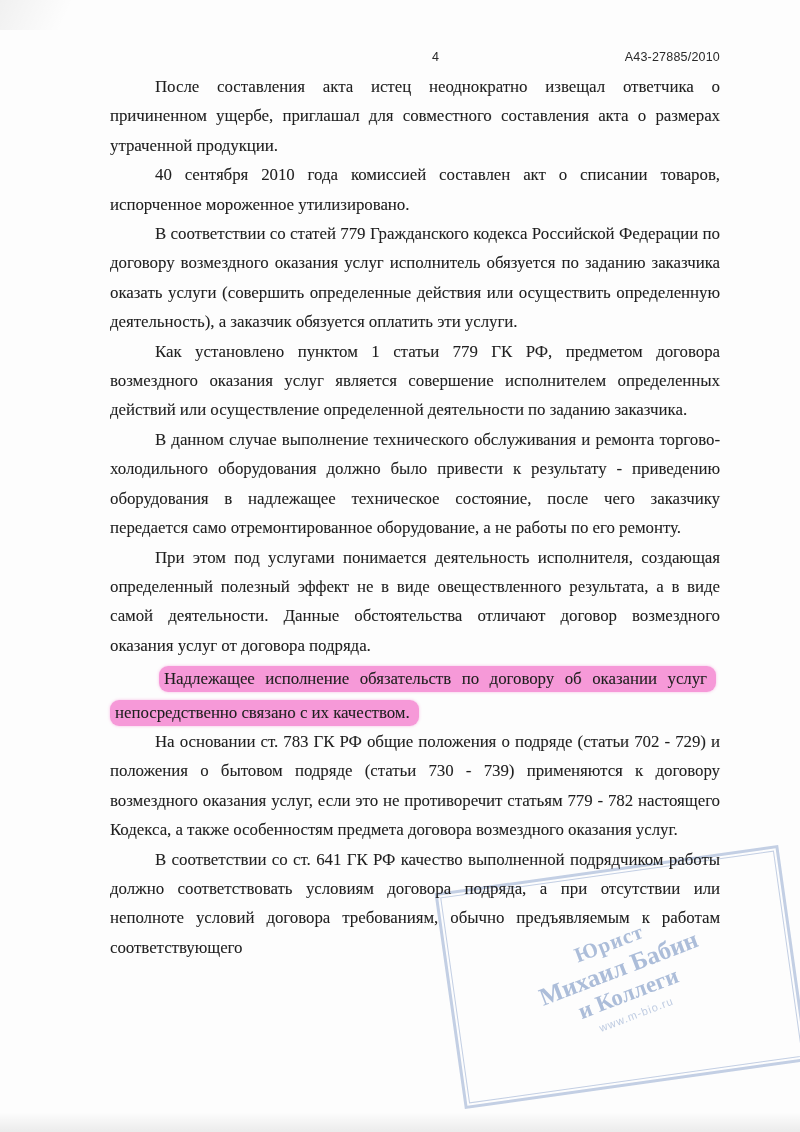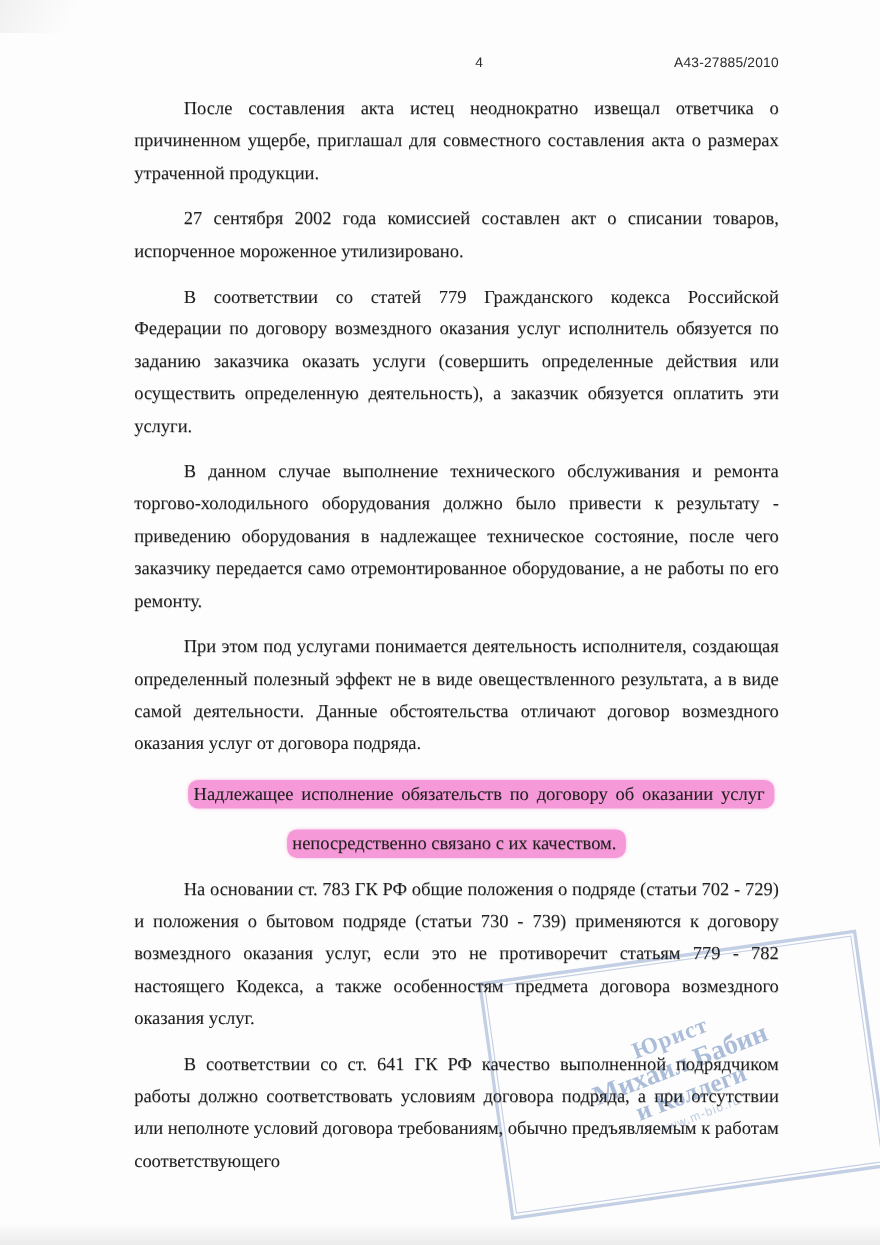--- a/index.html
+++ b/index.html
@@ -28,7 +28,7 @@
     font-size:12.5px; color:#2a2a2a; z-index:2;
   }
   .page-num  { position:absolute; left:322px; top:0; }
-  .case-num  { position:absolute; right:12px; top:0; letter-spacing:0.2px; }
+  .case-num  { position:absolute; right:0; top:0; letter-spacing:0.2px; }
 
   .content {
     position:absolute; top:72px; left:110px; width:610px; z-index:2;

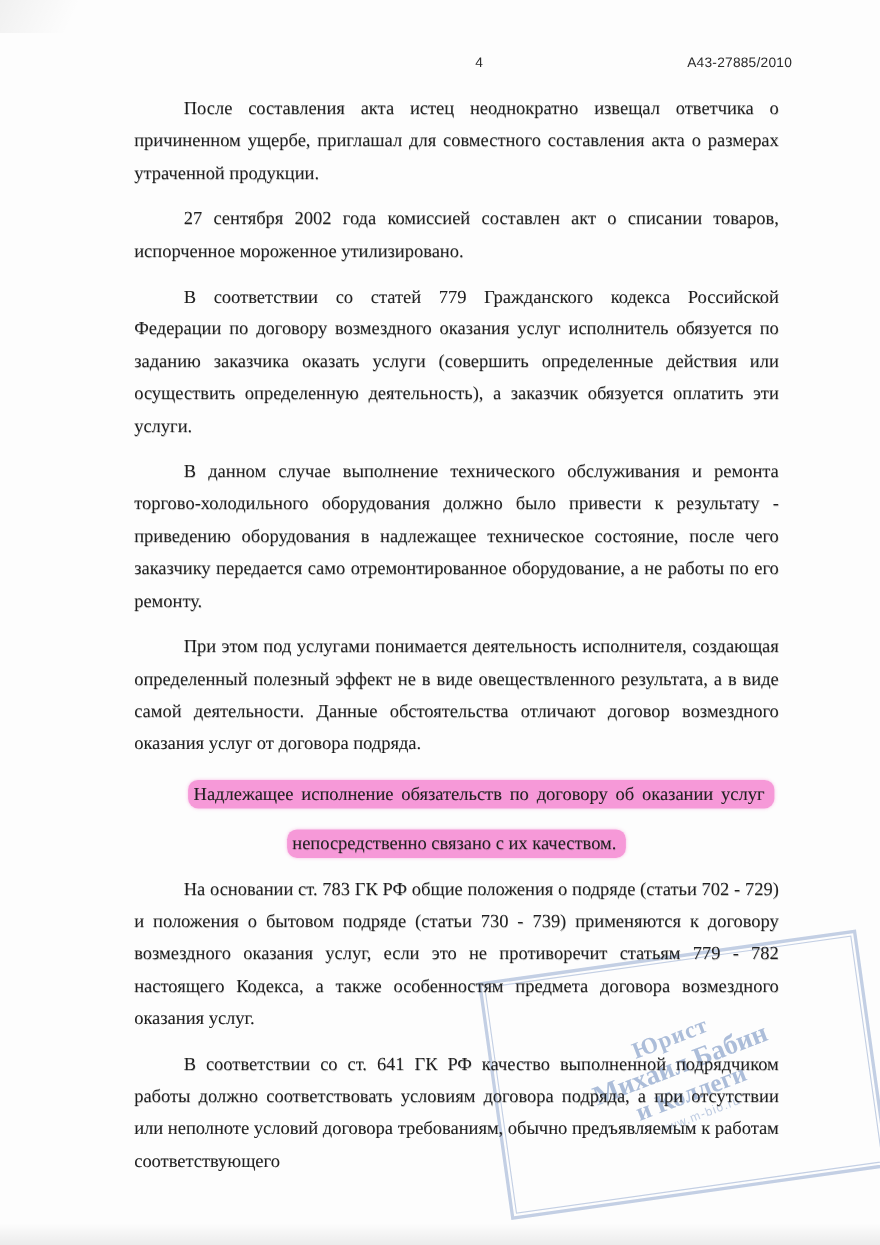--- a/index.html
+++ b/index.html
@@ -35,7 +35,7 @@
     font-size:16.8px; line-height:29.4px;
     text-shadow:0.3px 0.3px 0.4px rgba(60,60,60,0.30);
   }
-  .para { text-align:justify; text-indent:45px; margin:12px; }
+  .para { text-align:justify; text-indent:45px; margin:0; }
 
   .hl-first  { text-align:justify; text-align-last:justify; text-indent:45px; margin:16px; }
   .hl-second { text-align:center; text-indent:0; margin:0; }

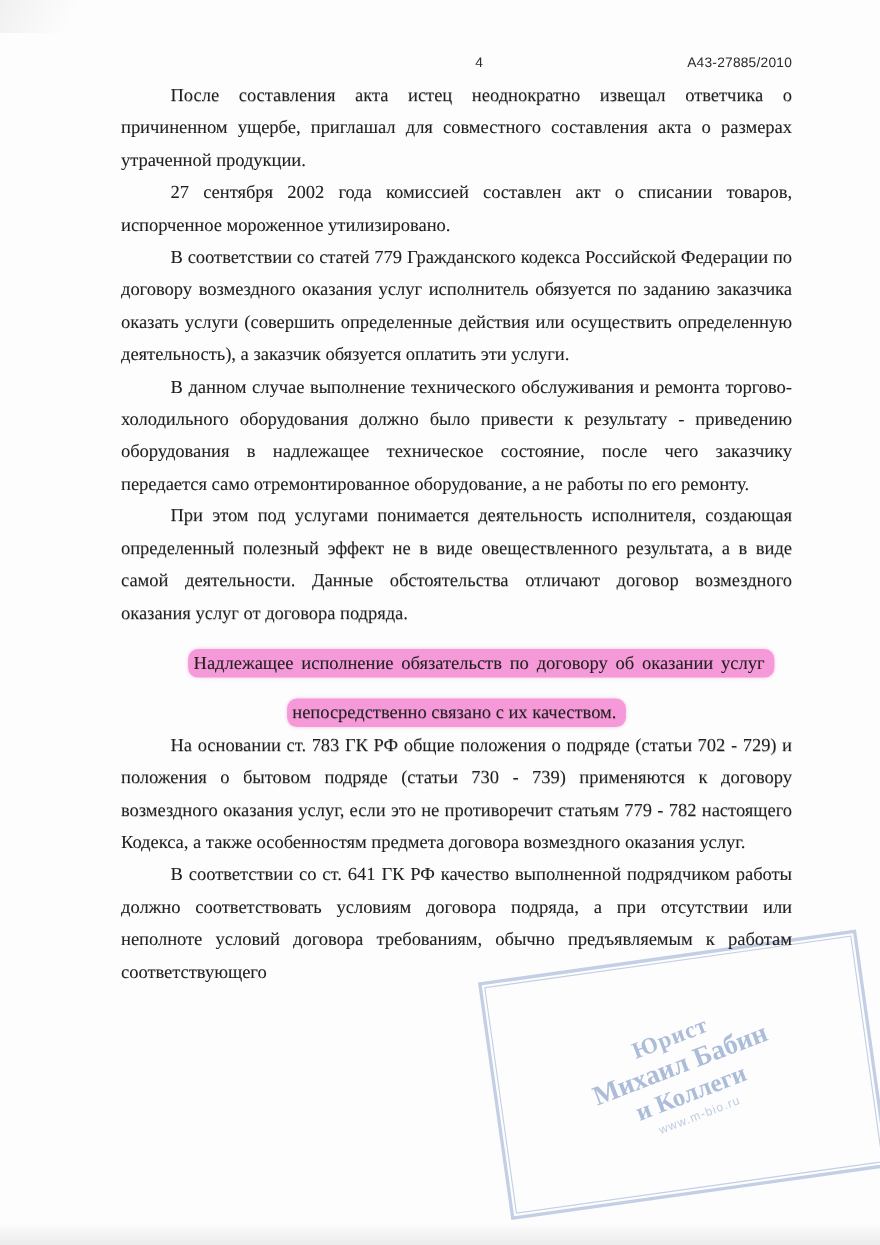--- a/index.html
+++ b/index.html
@@ -98,7 +98,7 @@
 
   <div class="content">
     <p class="para">После составления акта истец неоднократно извещал ответчика о причиненном ущербе, приглашал для совместного составления акта о размерах утраченной продукции.</p>
-    <p class="para">27 сентября 2002 года комиссией составлен акт о списании товаров, испорченное мороженное утилизировано.</p>
+    <p class="para">40 сентября 2010 года комиссией составлен акт о списании товаров, испорченное мороженное утилизировано.</p>
     <p class="para">В соответствии со статей 779 Гражданского кодекса Российской Федерации по договору возмездного оказания услуг исполнитель обязуется по заданию заказчика оказать услуги (совершить определенные действия или осуществить определенную деятельность), а заказчик обязуется оплатить эти услуги.</p>
     <p class="para">В данном случае выполнение технического обслуживания и ремонта торгово-холодильного оборудования должно было привести к результату - приведению оборудования в надлежащее техническое состояние, после чего заказчику передается само отремонтированное оборудование, а не работы по его ремонту.</p>
     <p class="para">При этом под услугами понимается деятельность исполнителя, создающая определенный полезный эффект не в виде овеществленного результата, а в виде самой деятельности. Данные обстоятельства отличают договор возмездного оказания услуг от договора подряда.</p>

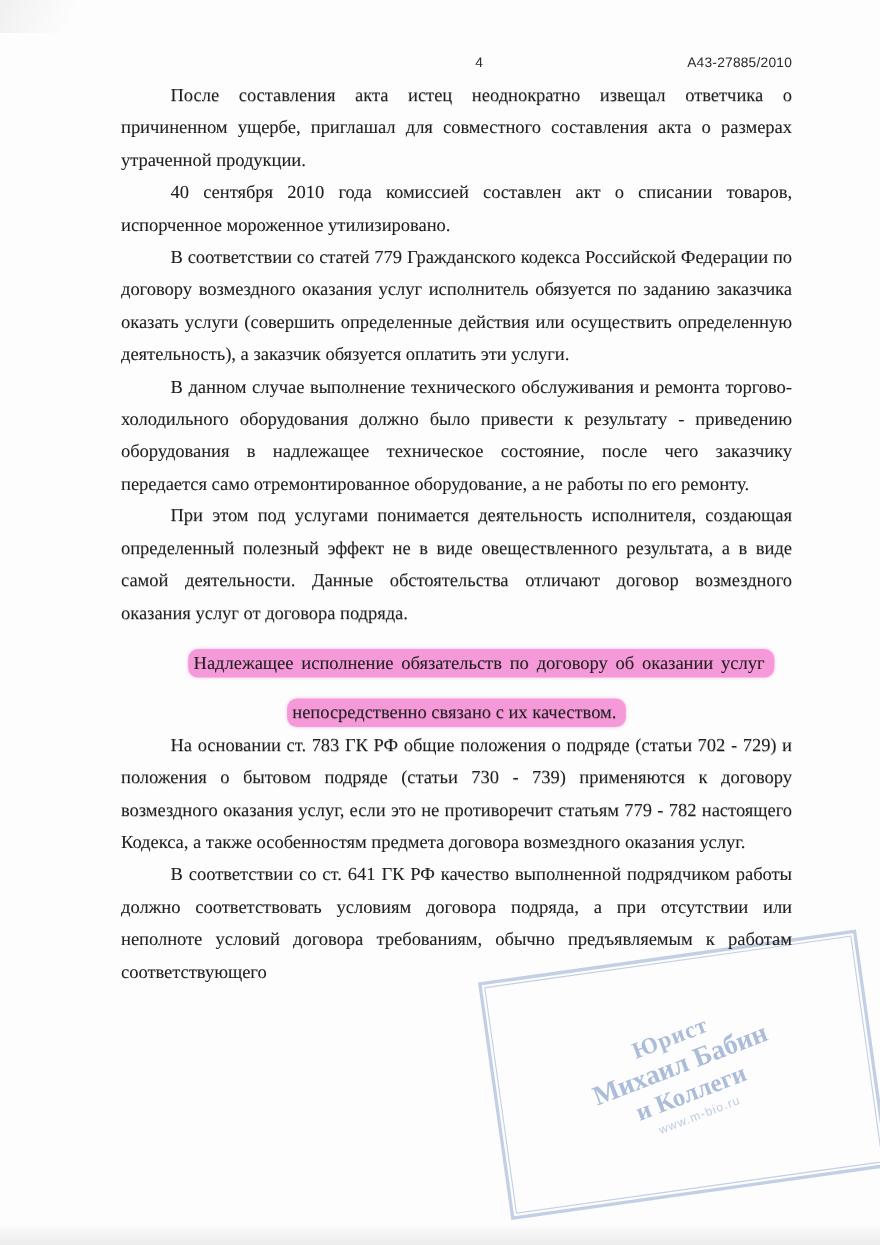--- a/index.html
+++ b/index.html
@@ -100,6 +100,7 @@
     <p class="para">После составления акта истец неоднократно извещал ответчика о причиненном ущербе, приглашал для совместного составления акта о размерах утраченной продукции.</p>
     <p class="para">40 сентября 2010 года комиссией составлен акт о списании товаров, испорченное мороженное утилизировано.</p>
     <p class="para">В соответствии со статей 779 Гражданского кодекса Российской Федерации по договору возмездного оказания услуг исполнитель обязуется по заданию заказчика оказать услуги (совершить определенные действия или осуществить определенную деятельность), а заказчик обязуется оплатить эти услуги.</p>
+    <p class="para">Как установлено пунктом 1 статьи 779 ГК РФ, предметом договора возмездного оказания услуг является совершение исполнителем определенных действий или осуществление определенной деятельности по заданию заказчика.</p>
     <p class="para">В данном случае выполнение технического обслуживания и ремонта торгово-холодильного оборудования должно было привести к результату - приведению оборудования в надлежащее техническое состояние, после чего заказчику передается само отремонтированное оборудование, а не работы по его ремонту.</p>
     <p class="para">При этом под услугами понимается деятельность исполнителя, создающая определенный полезный эффект не в виде овеществленного результата, а в виде самой деятельности. Данные обстоятельства отличают договор возмездного оказания услуг от договора подряда.</p>
 

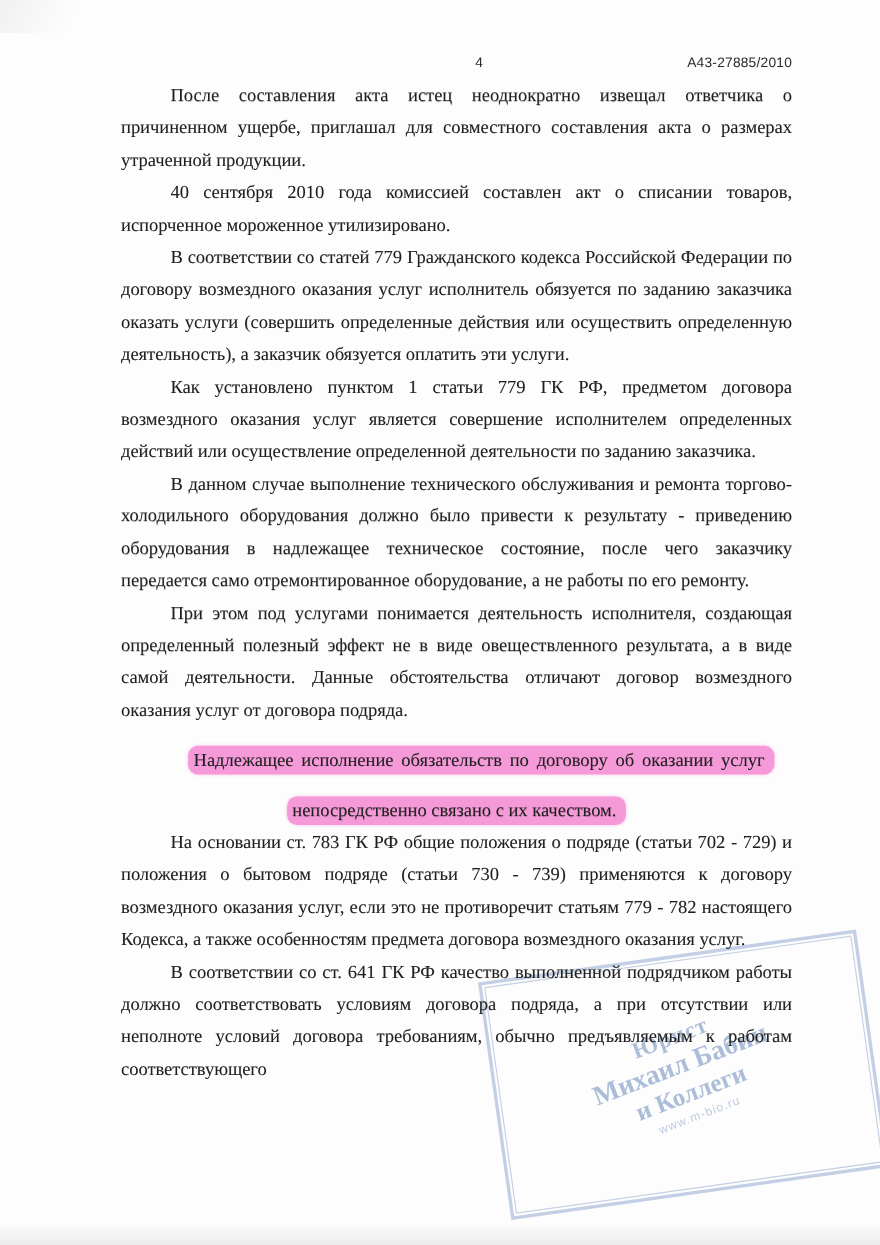--- a/index.html
+++ b/index.html
@@ -37,7 +37,7 @@
   }
   .para { text-align:justify; text-indent:45px; margin:0; }
 
-  .hl-first  { text-align:justify; text-align-last:justify; text-indent:45px; margin:16px; }
+  .hl-first  { text-align:justify; text-align-last:justify; text-indent:45px; margin:4px; }
   .hl-second { text-align:center; text-indent:0; margin:0; }
   .hl {
     background:rgba(242,104,197,0.68);

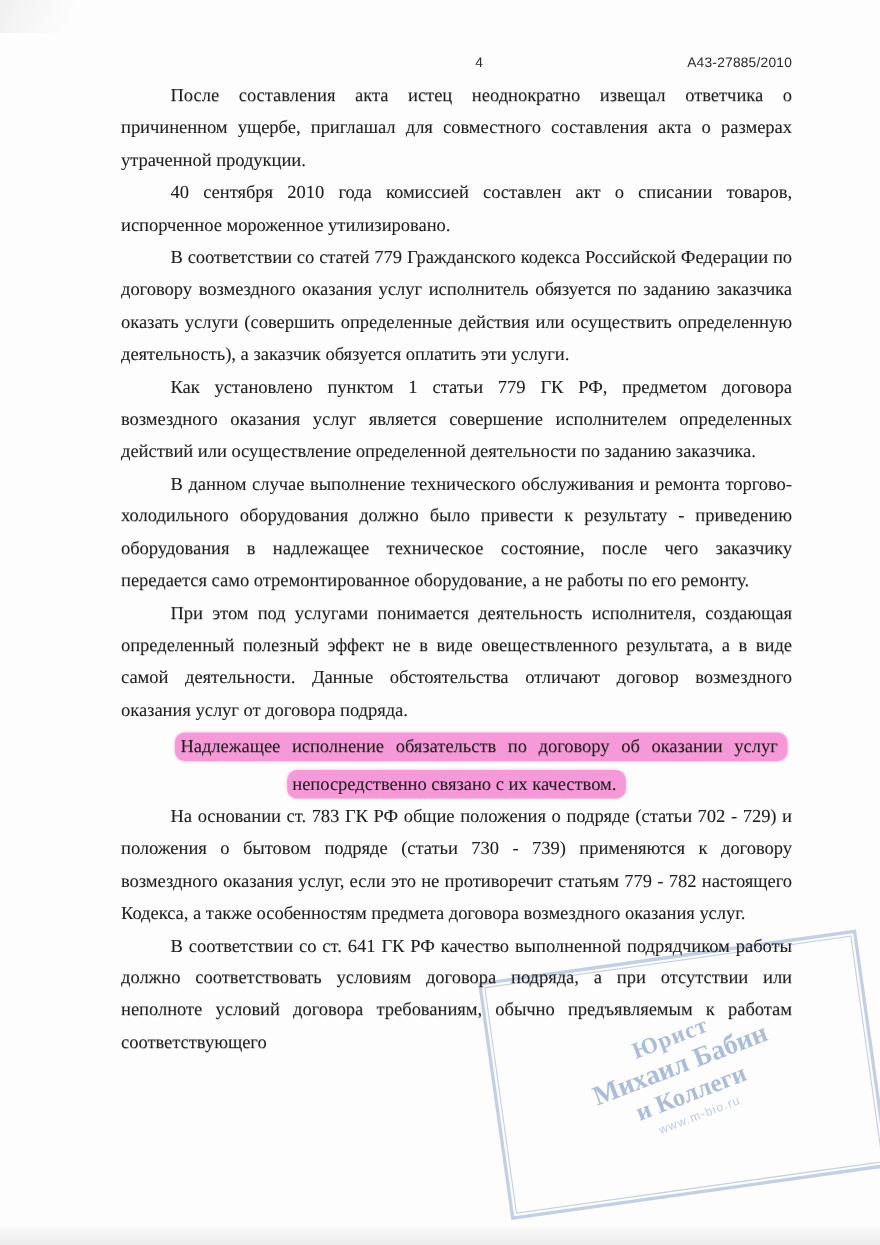--- a/index.html
+++ b/index.html
@@ -38,7 +38,7 @@
   .para { text-align:justify; text-indent:45px; margin:0; }
 
   .hl-first  { text-align:justify; text-align-last:justify; text-indent:45px; margin:4px; }
-  .hl-second { text-align:center; text-indent:0; margin:0; }
+  .hl-second { text-align:left; text-indent:0; margin:0; }
   .hl {
     background:rgba(242,104,197,0.68);
     border-radius:9px;

